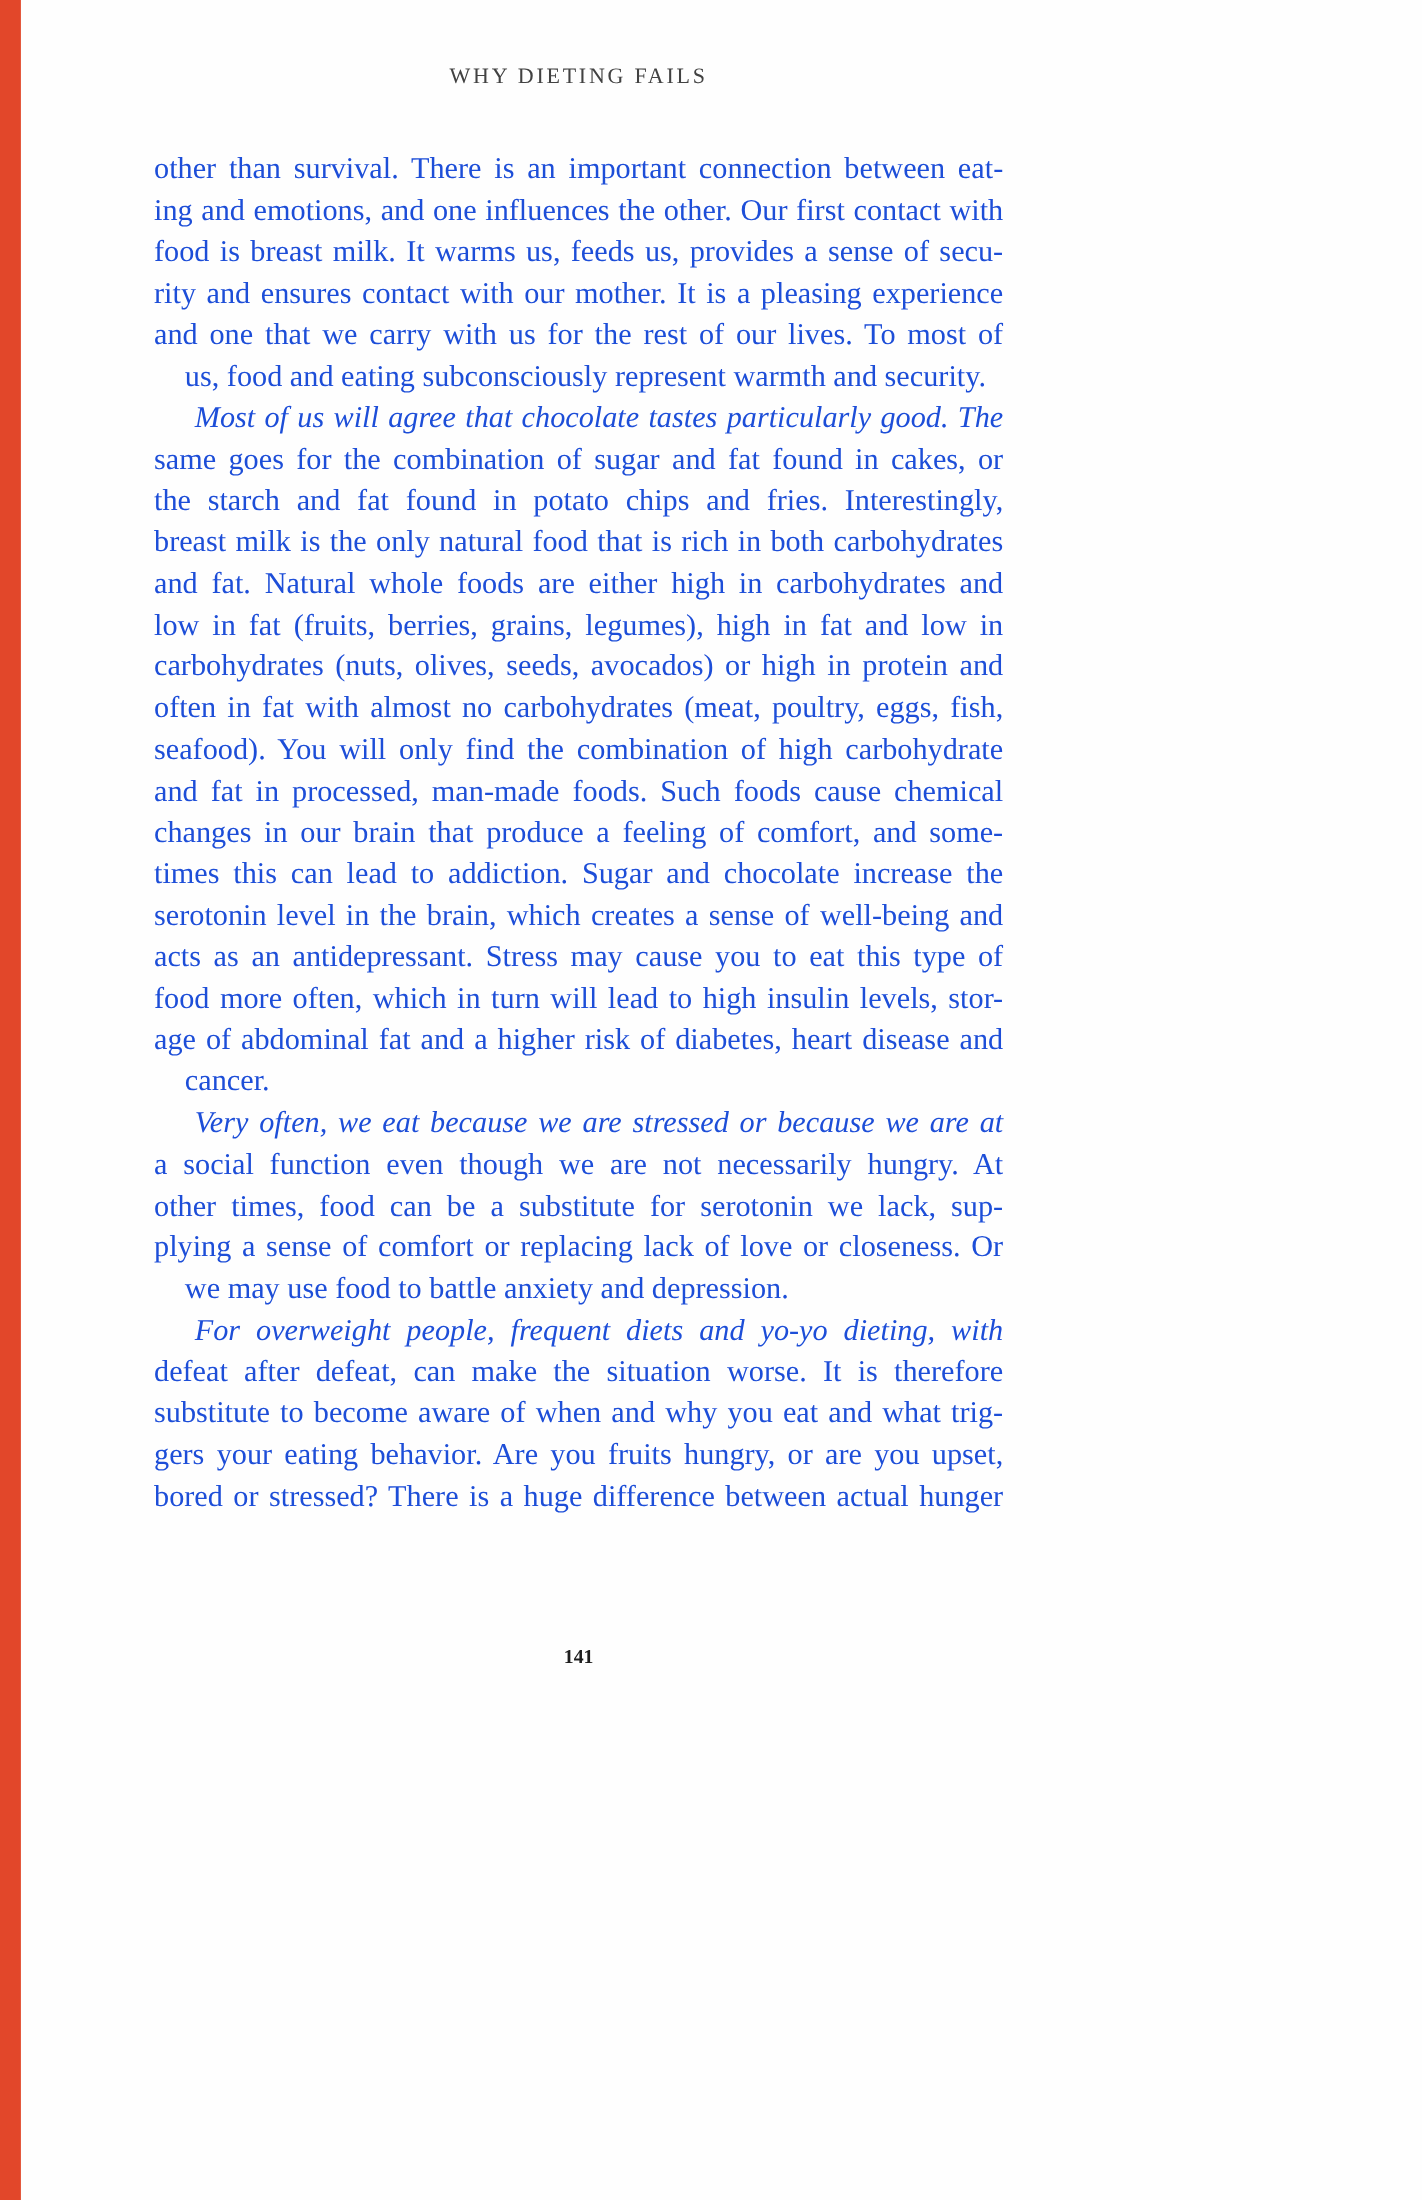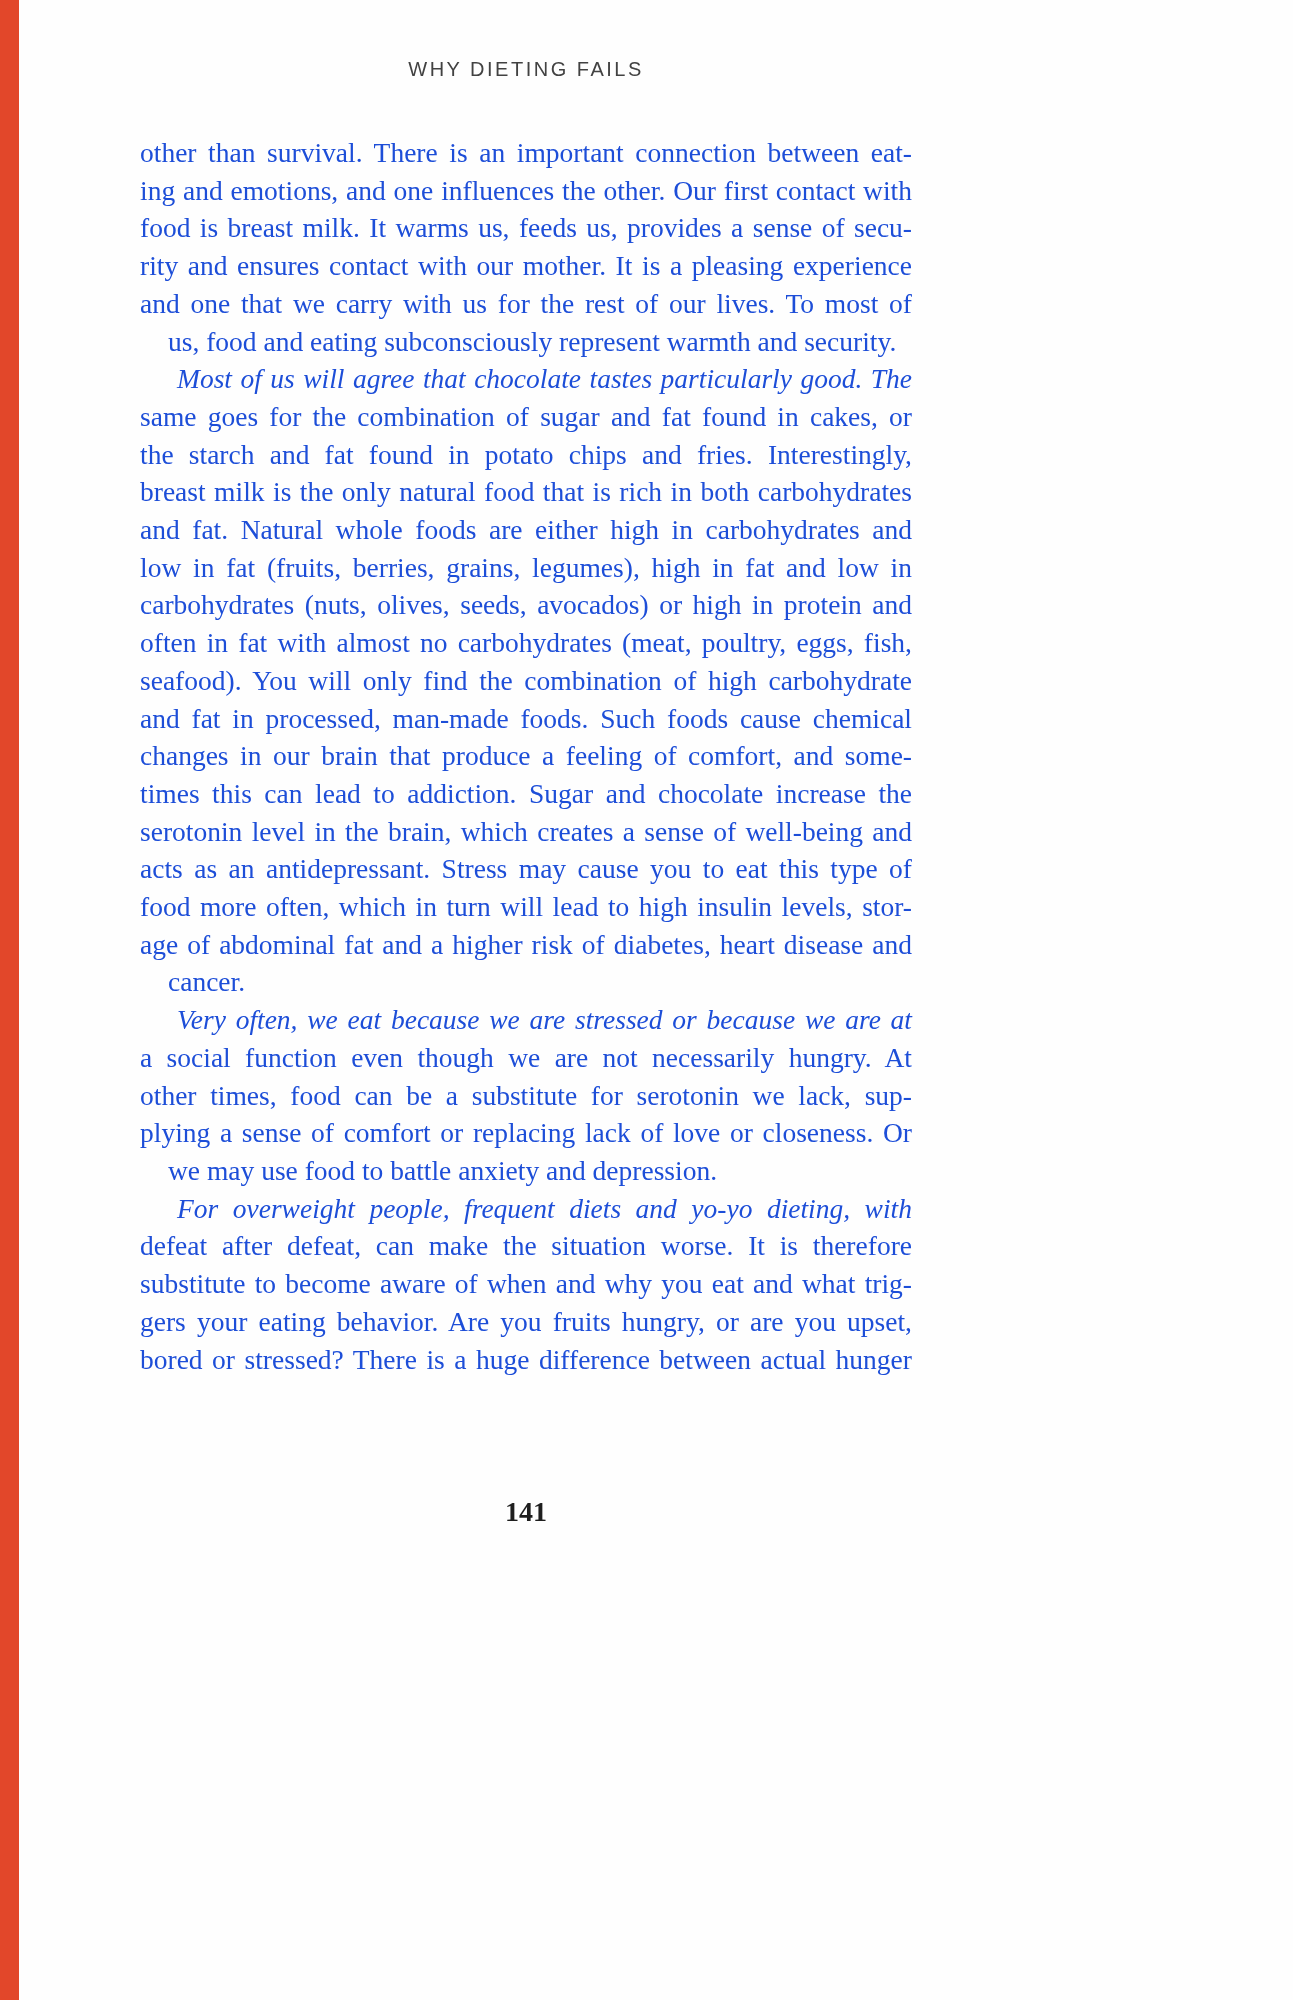--- a/index.html
+++ b/index.html
@@ -32,7 +32,7 @@
     font-size: 20px;
     letter-spacing: 2.5px;
     color: #424242;
-    font-family: Liberation Sans, sans-serif;
+    font-family: Liberation Serif, serif;
   }
   .body-text {
     position: absolute;

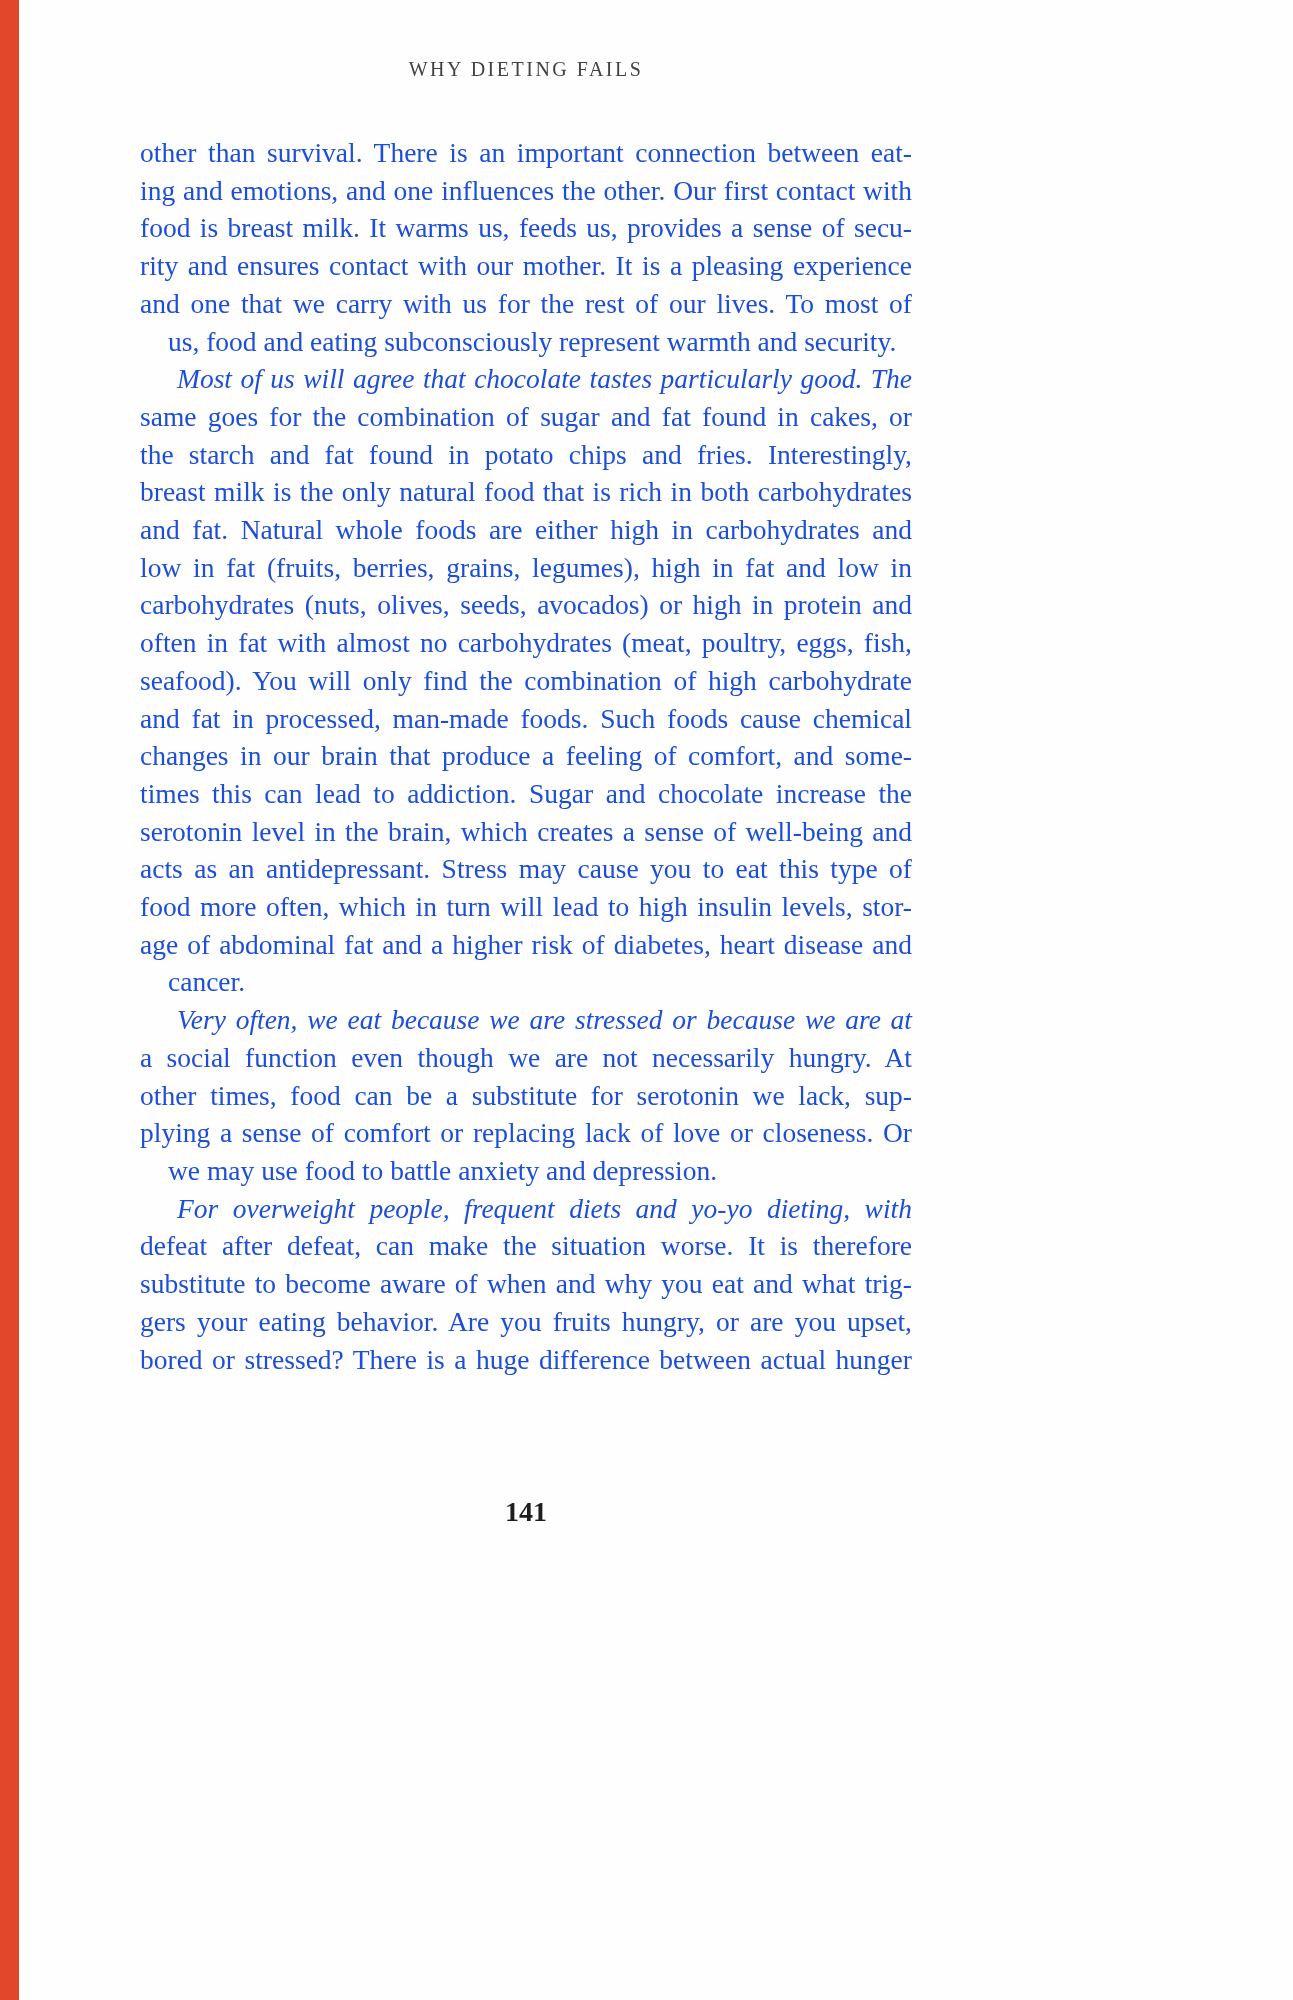--- a/index.html
+++ b/index.html
@@ -64,7 +64,7 @@
     width: 772px;
     text-align: center;
     font-weight: bold;
-    font-size: 28px;
+    font-size: 18px;
     color: #1e1e1e;
   }
 </style>

